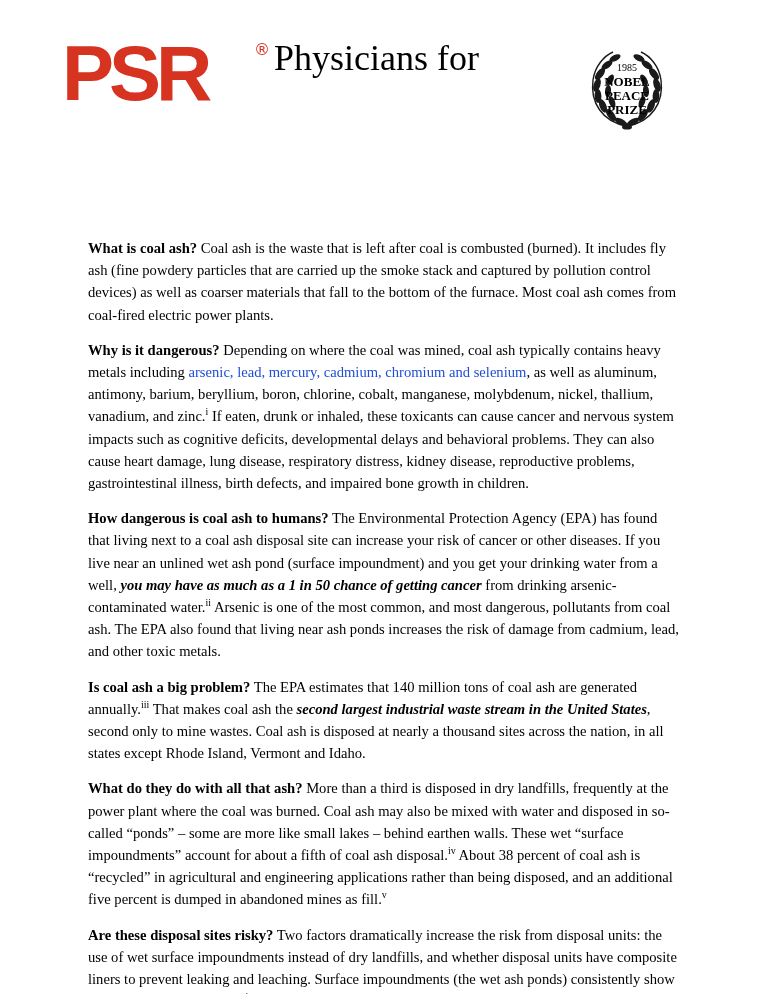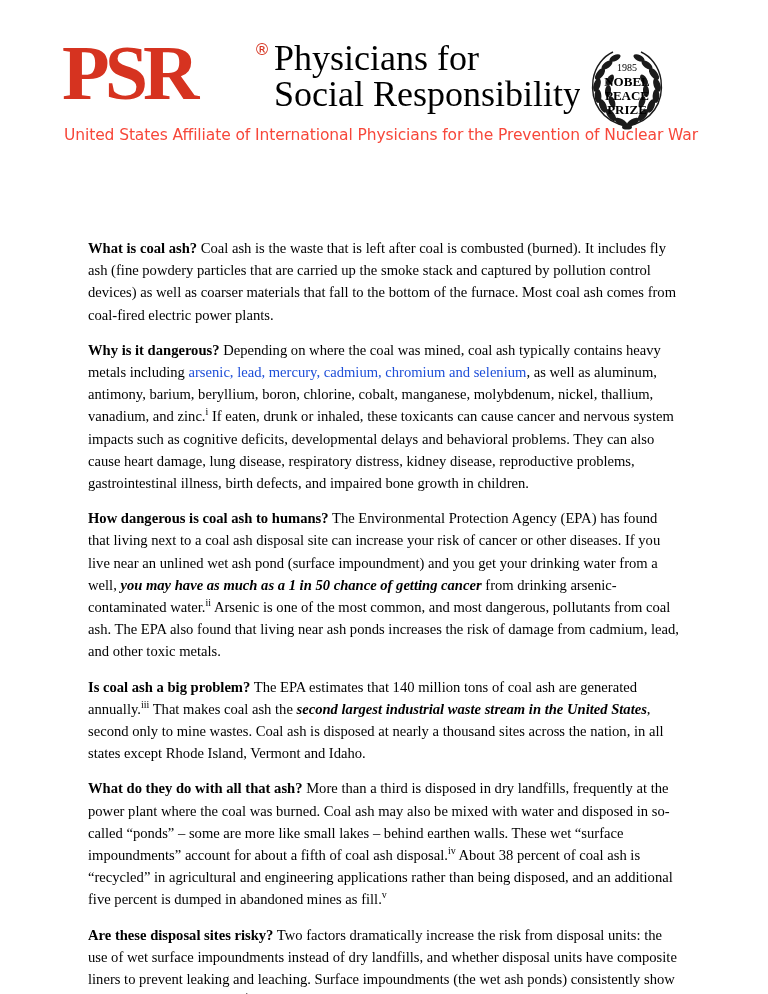--- a/index.html
+++ b/index.html
@@ -37,7 +37,7 @@
     position: absolute;
     left: 0px;
     top: 2px;
-    font-family: Liberation Serif, serif;
+    font-family: Liberation Sans, sans-serif;
     font-weight: bold;
     font-size: 78px;
     line-height: 78px;

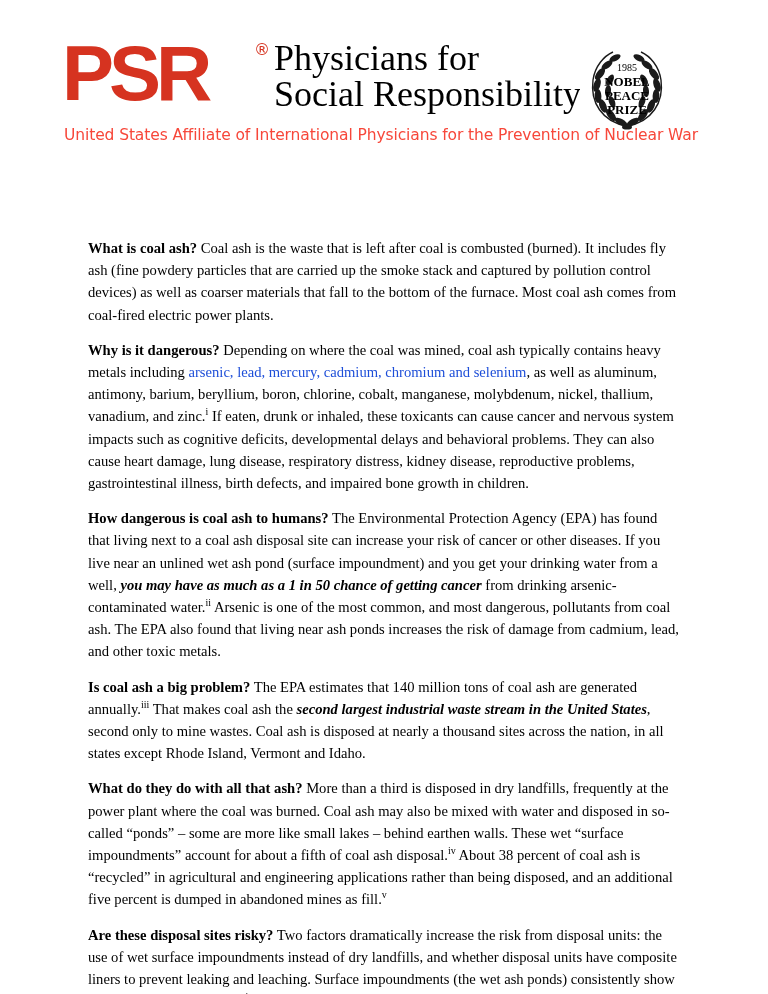--- a/index.html
+++ b/index.html
@@ -134,7 +134,6 @@
 
       <span class="psr-words">
         <span class="ln1">Physicians for</span>
-        <span class="ln2">Social Responsibility</span>
       </span>
 
       <div class="nobel-seal">

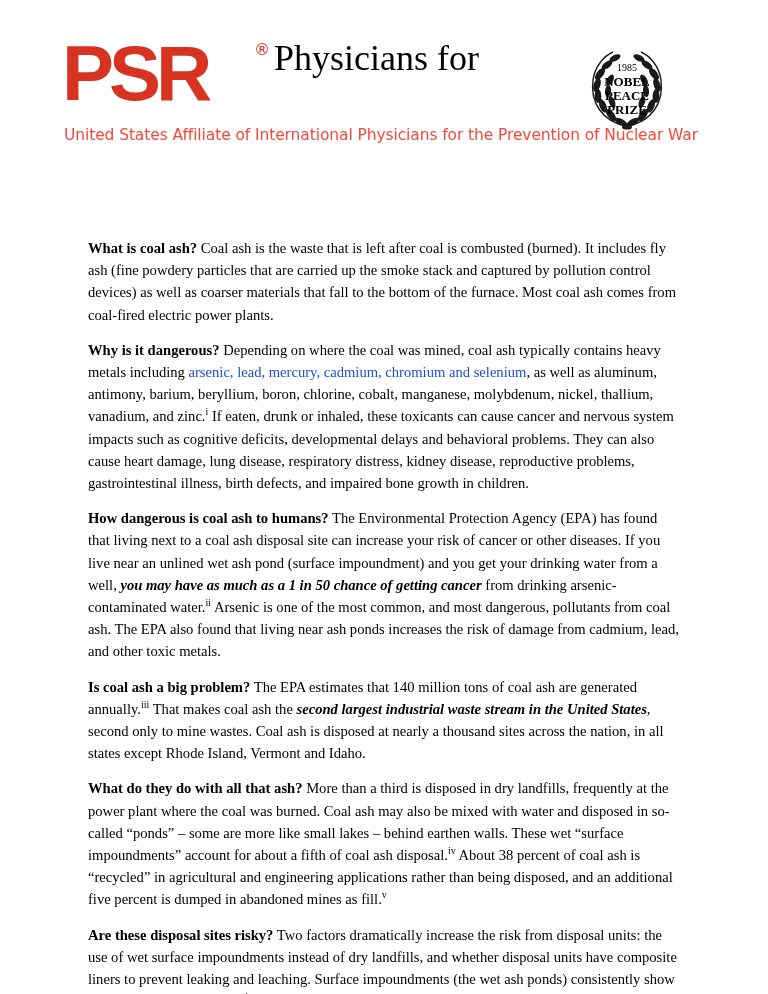--- a/index.html
+++ b/index.html
@@ -181,7 +181,6 @@
       </div>
     </div>
 
-    <div class="tagline">United States Affiliate of International Physicians for the Prevention of Nuclear War</div>
   </div>
 
 

